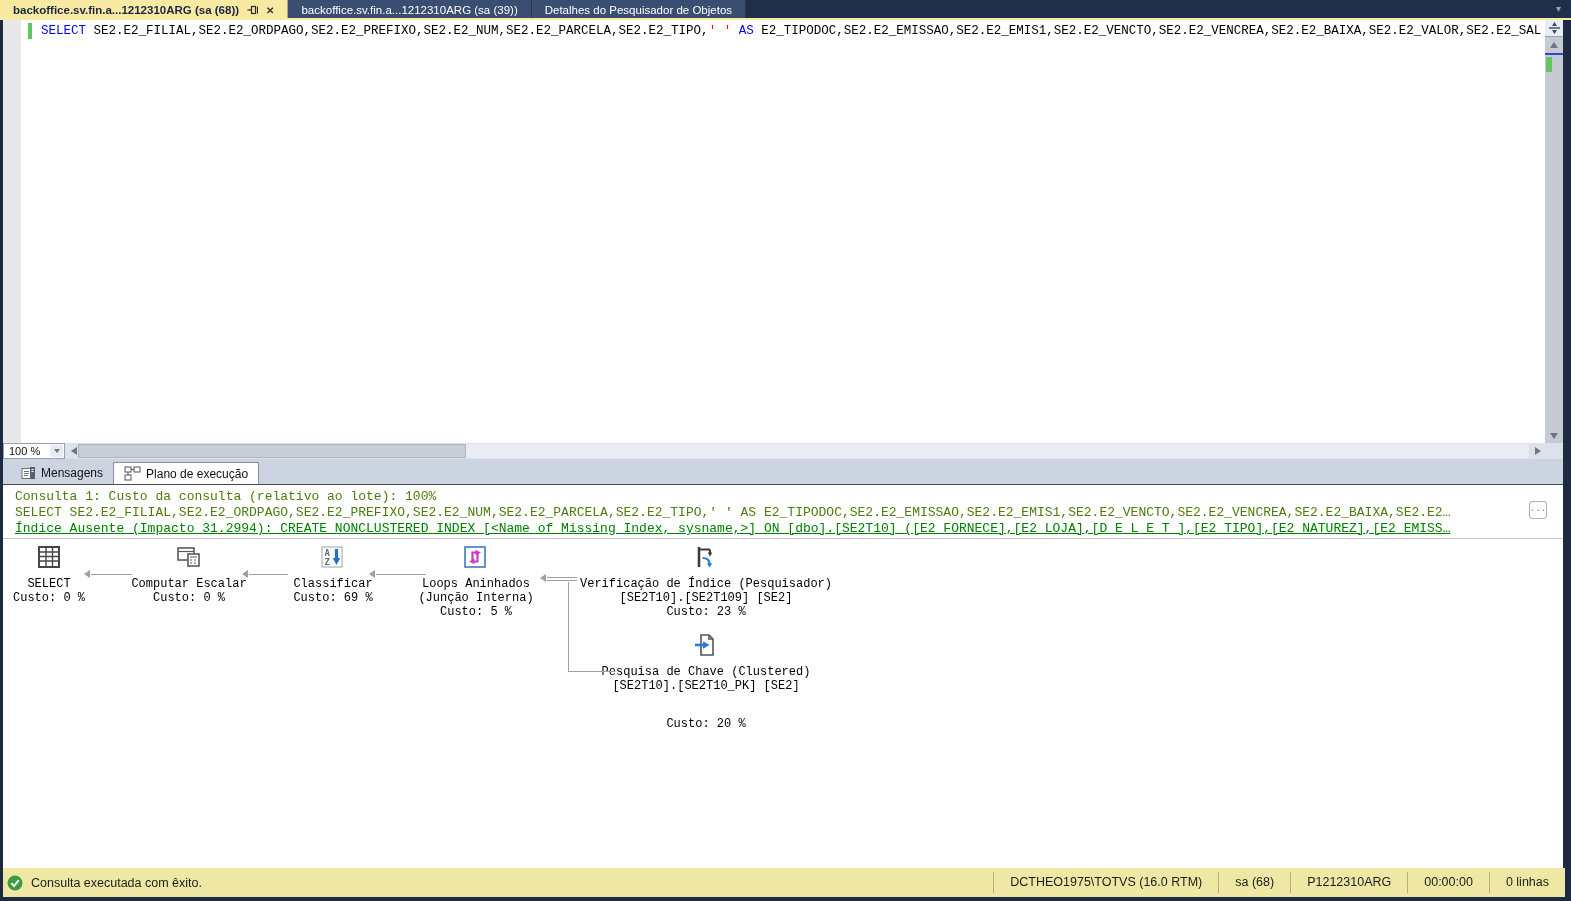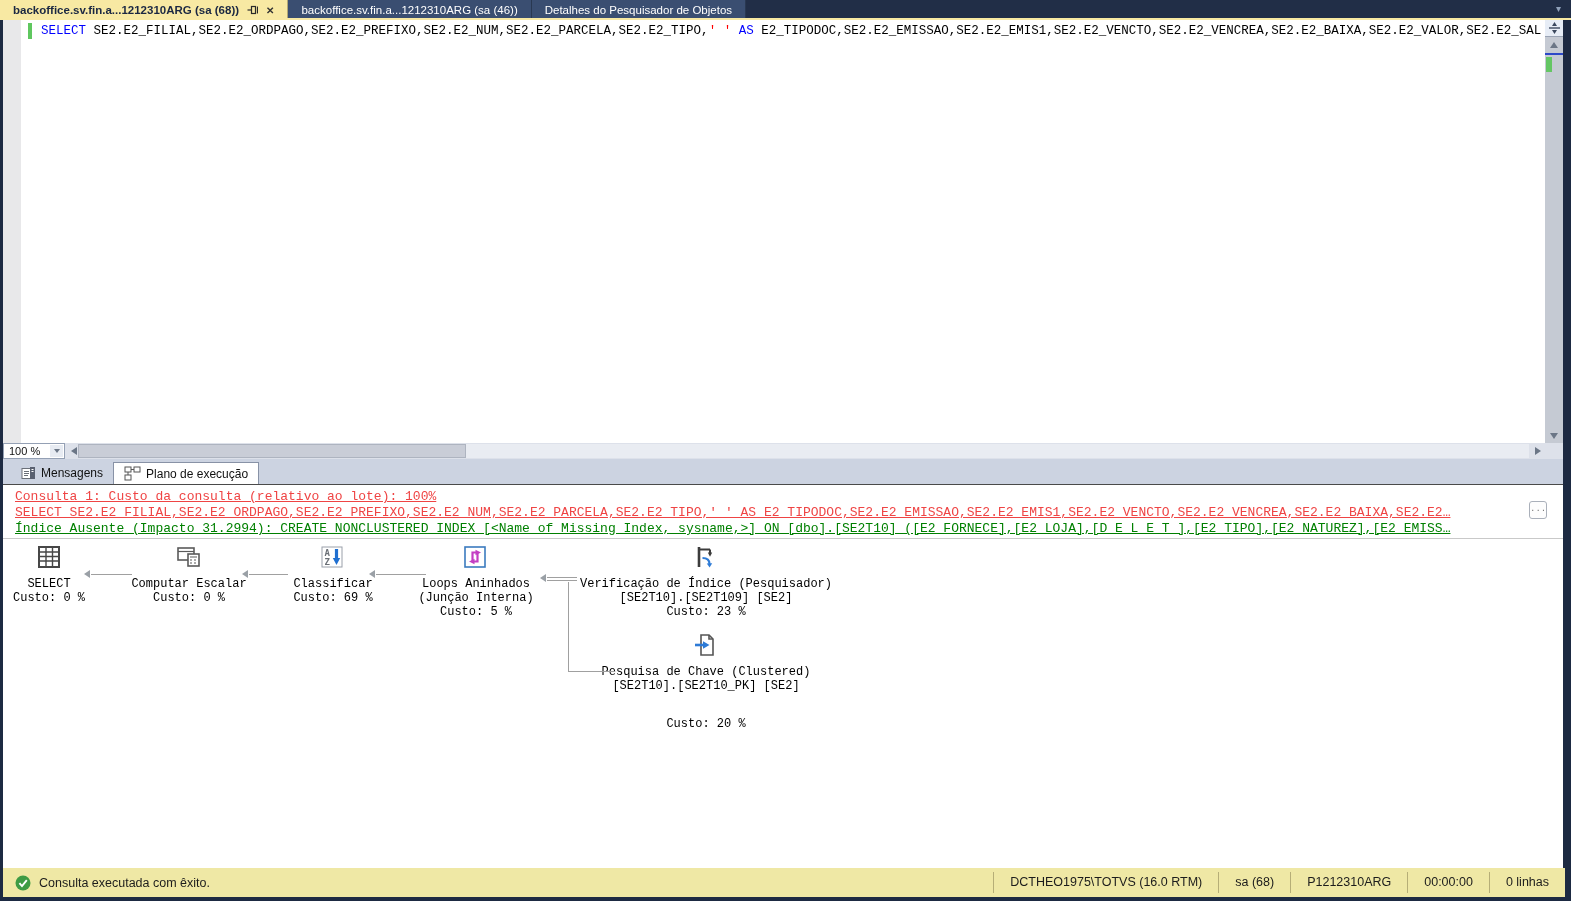--- a/index.html
+++ b/index.html
@@ -91,7 +91,7 @@
           <span class="closex">✕</span>
         </div>
         <div class="doc-tab">
-          <span>backoffice.sv.fin.a...1212310ARG (sa (46))</span>
+          <span>backoffice.sv.fin.a...1212310ARG (sa (39))</span>
         </div>
         <div class="doc-tab">
           <span>Detalhes do Pesquisador de Objetos</span>

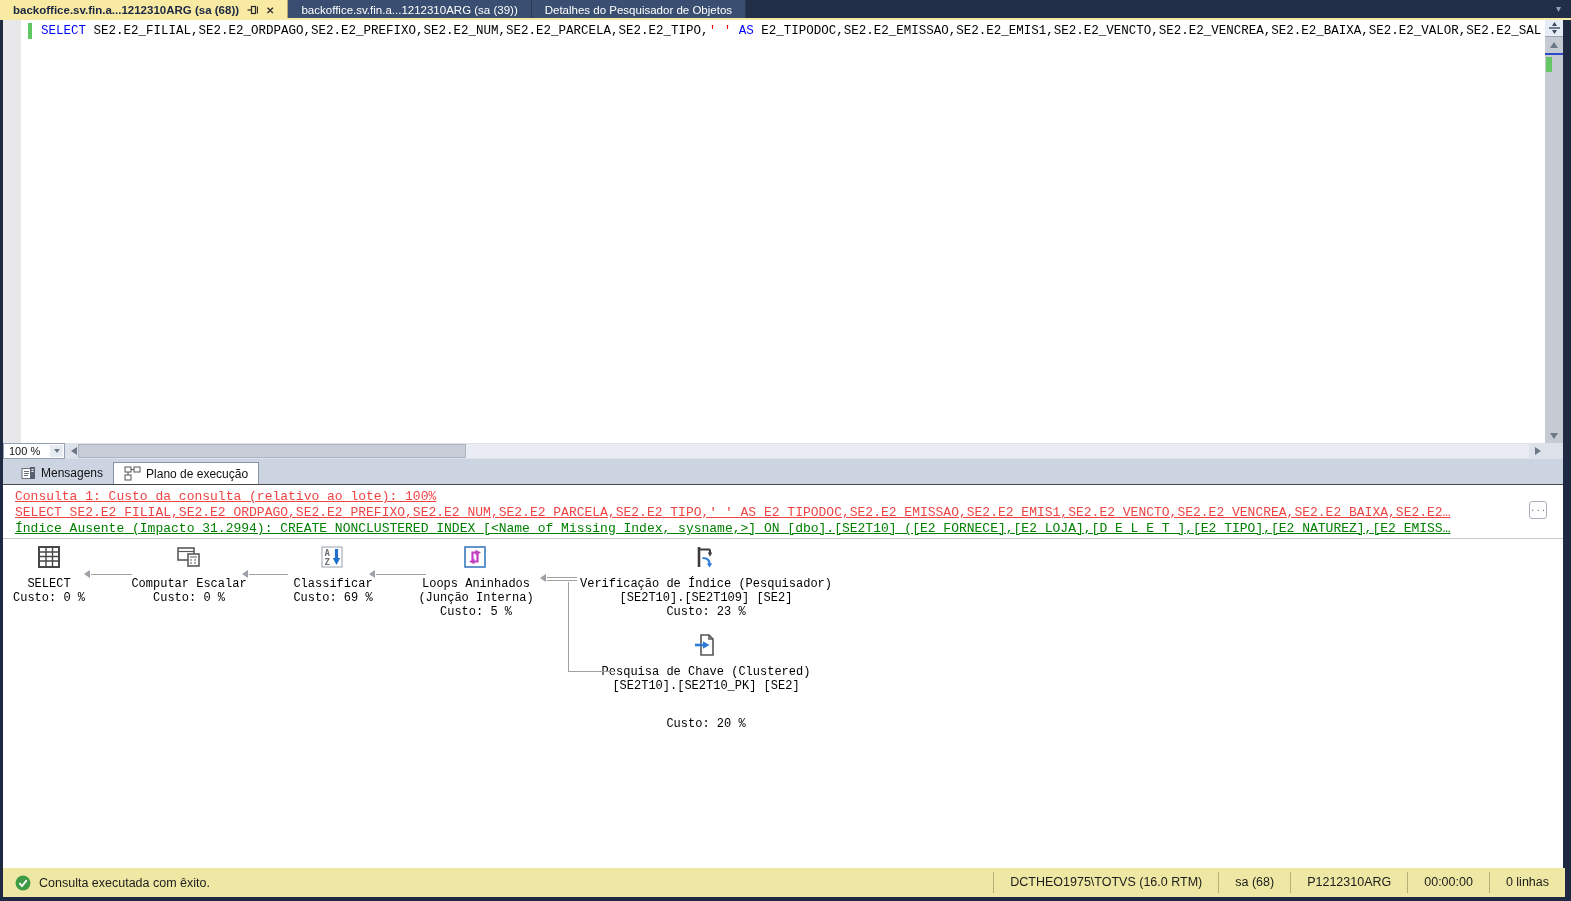--- a/index.html
+++ b/index.html
@@ -56,7 +56,7 @@
 
   
   .plan{position:absolute;left:3px;top:484px;width:1560px;height:384px;background:#fff;border-top:1px solid #4a4a4a;font-family:"Liberation Mono","DejaVu Sans Mono",monospace;}
-  .plan .hline{position:absolute;white-space:pre;font-size:13px;color:#ef4444;left:12px;text-decoration:underline;}
+  .plan .hline{position:absolute;white-space:pre;font-size:13px;color:#4d7c0f;left:12px;}
   .plan .hline.link{color:var(--link-green);text-decoration:underline;cursor:pointer;}
   .plan .sep{position:absolute;left:0;top:53px;width:100%;height:1px;background:#c9c9c9;}
   .plan .trunc-btn{position:absolute;right:16px;top:16px;width:18px;height:18px;border:1px solid #aab0ba;border-radius:3px;background:#fdfdfd;color:#777;font-size:9px;line-height:15px;text-align:center;cursor:pointer;}

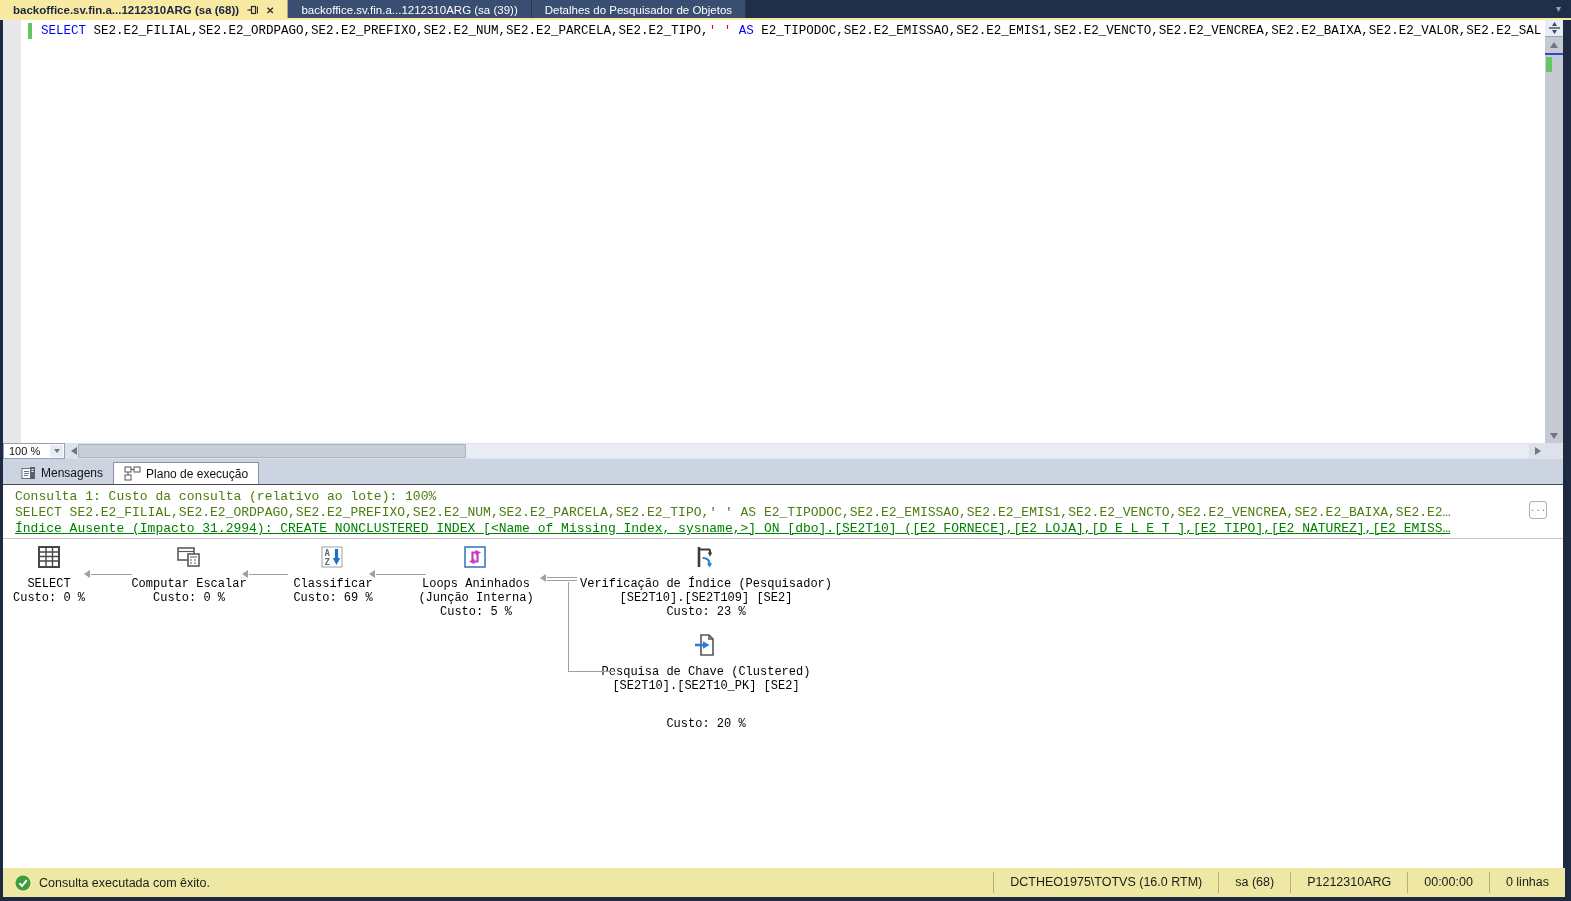--- a/index.html
+++ b/index.html
@@ -67,7 +67,7 @@
 
   
   .statusbar{position:absolute;left:3px;top:868px;width:1562px;height:29px;background:var(--status-bg);display:flex;align-items:center;font-size:12.5px;color:#1c1c1c;}
-  .statusbar .msg{display:flex;align-items:center;gap:8px;padding-left:12px;flex:1;text-align:center;}
+  .statusbar .msg{display:flex;align-items:center;gap:8px;padding-left:4px;flex:1;text-align:center;}
   .statusbar .items{display:flex;align-items:center;height:100%;}
   .statusbar .items span{display:flex;align-items:center;height:70%;padding:0 16px;border-left:1px solid #b6ae77;white-space:nowrap;}
   .bottom-strip{position:absolute;left:0;top:897px;width:100%;height:4px;background:var(--navy);}

